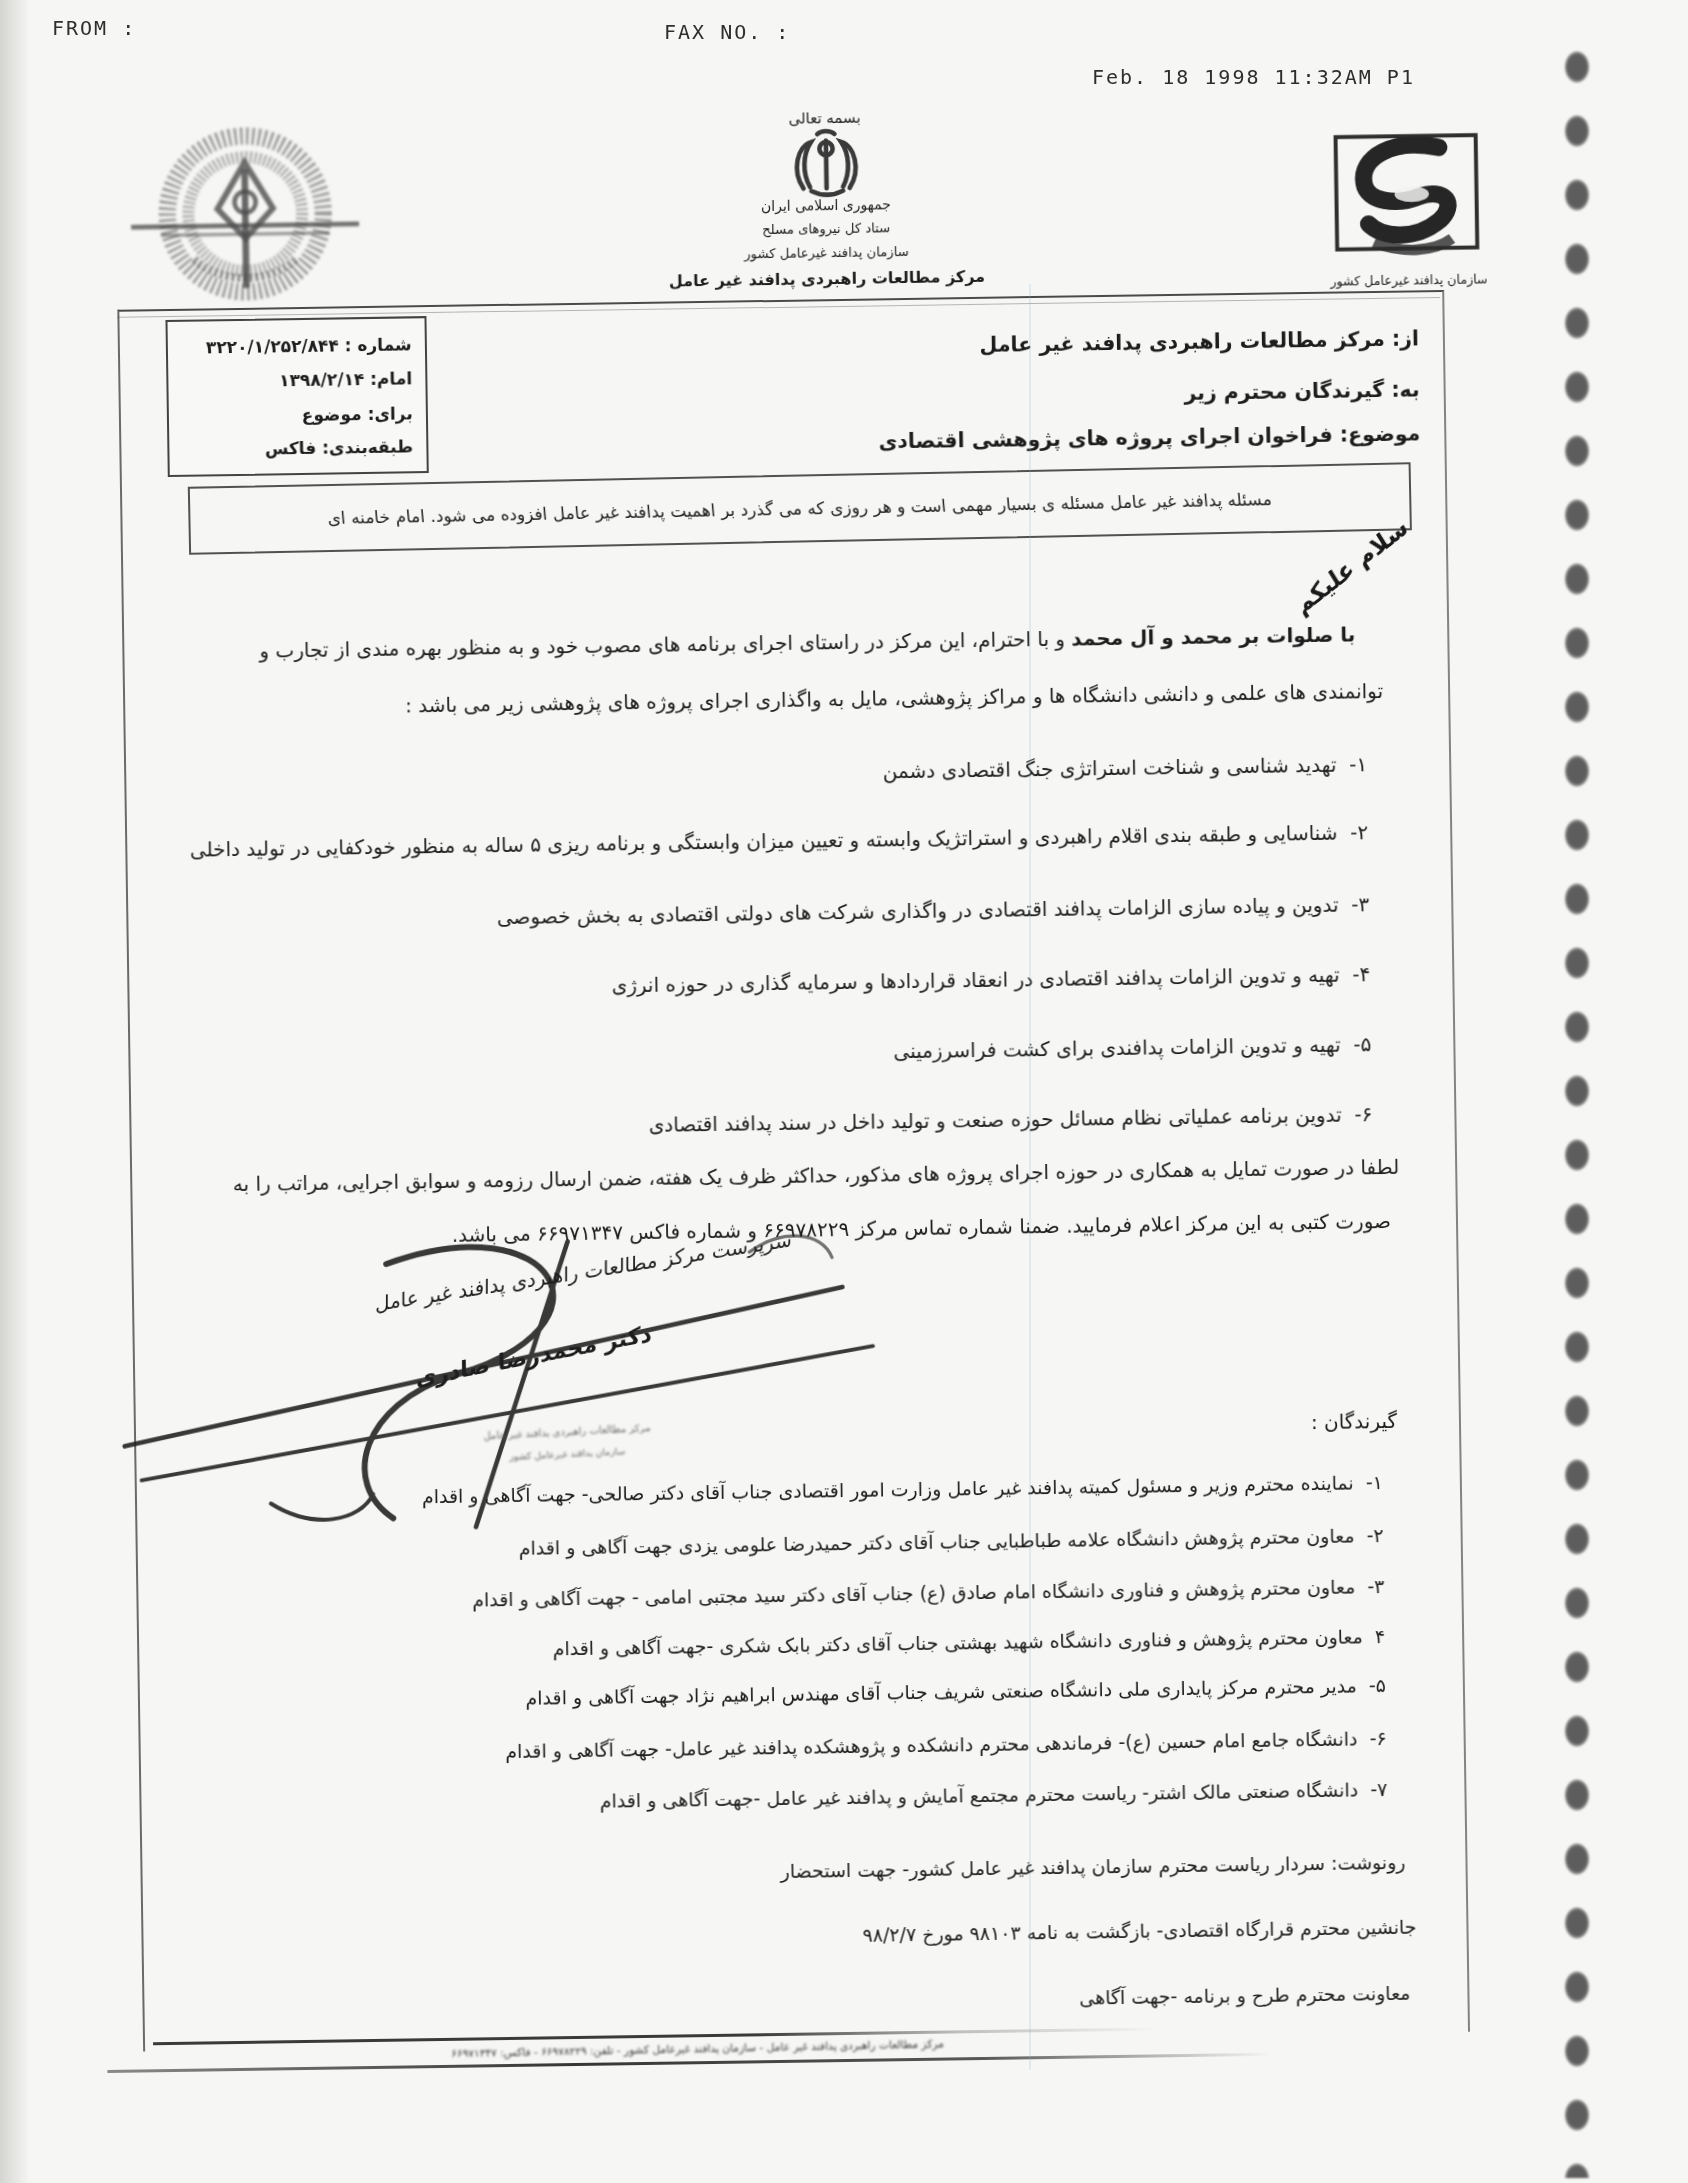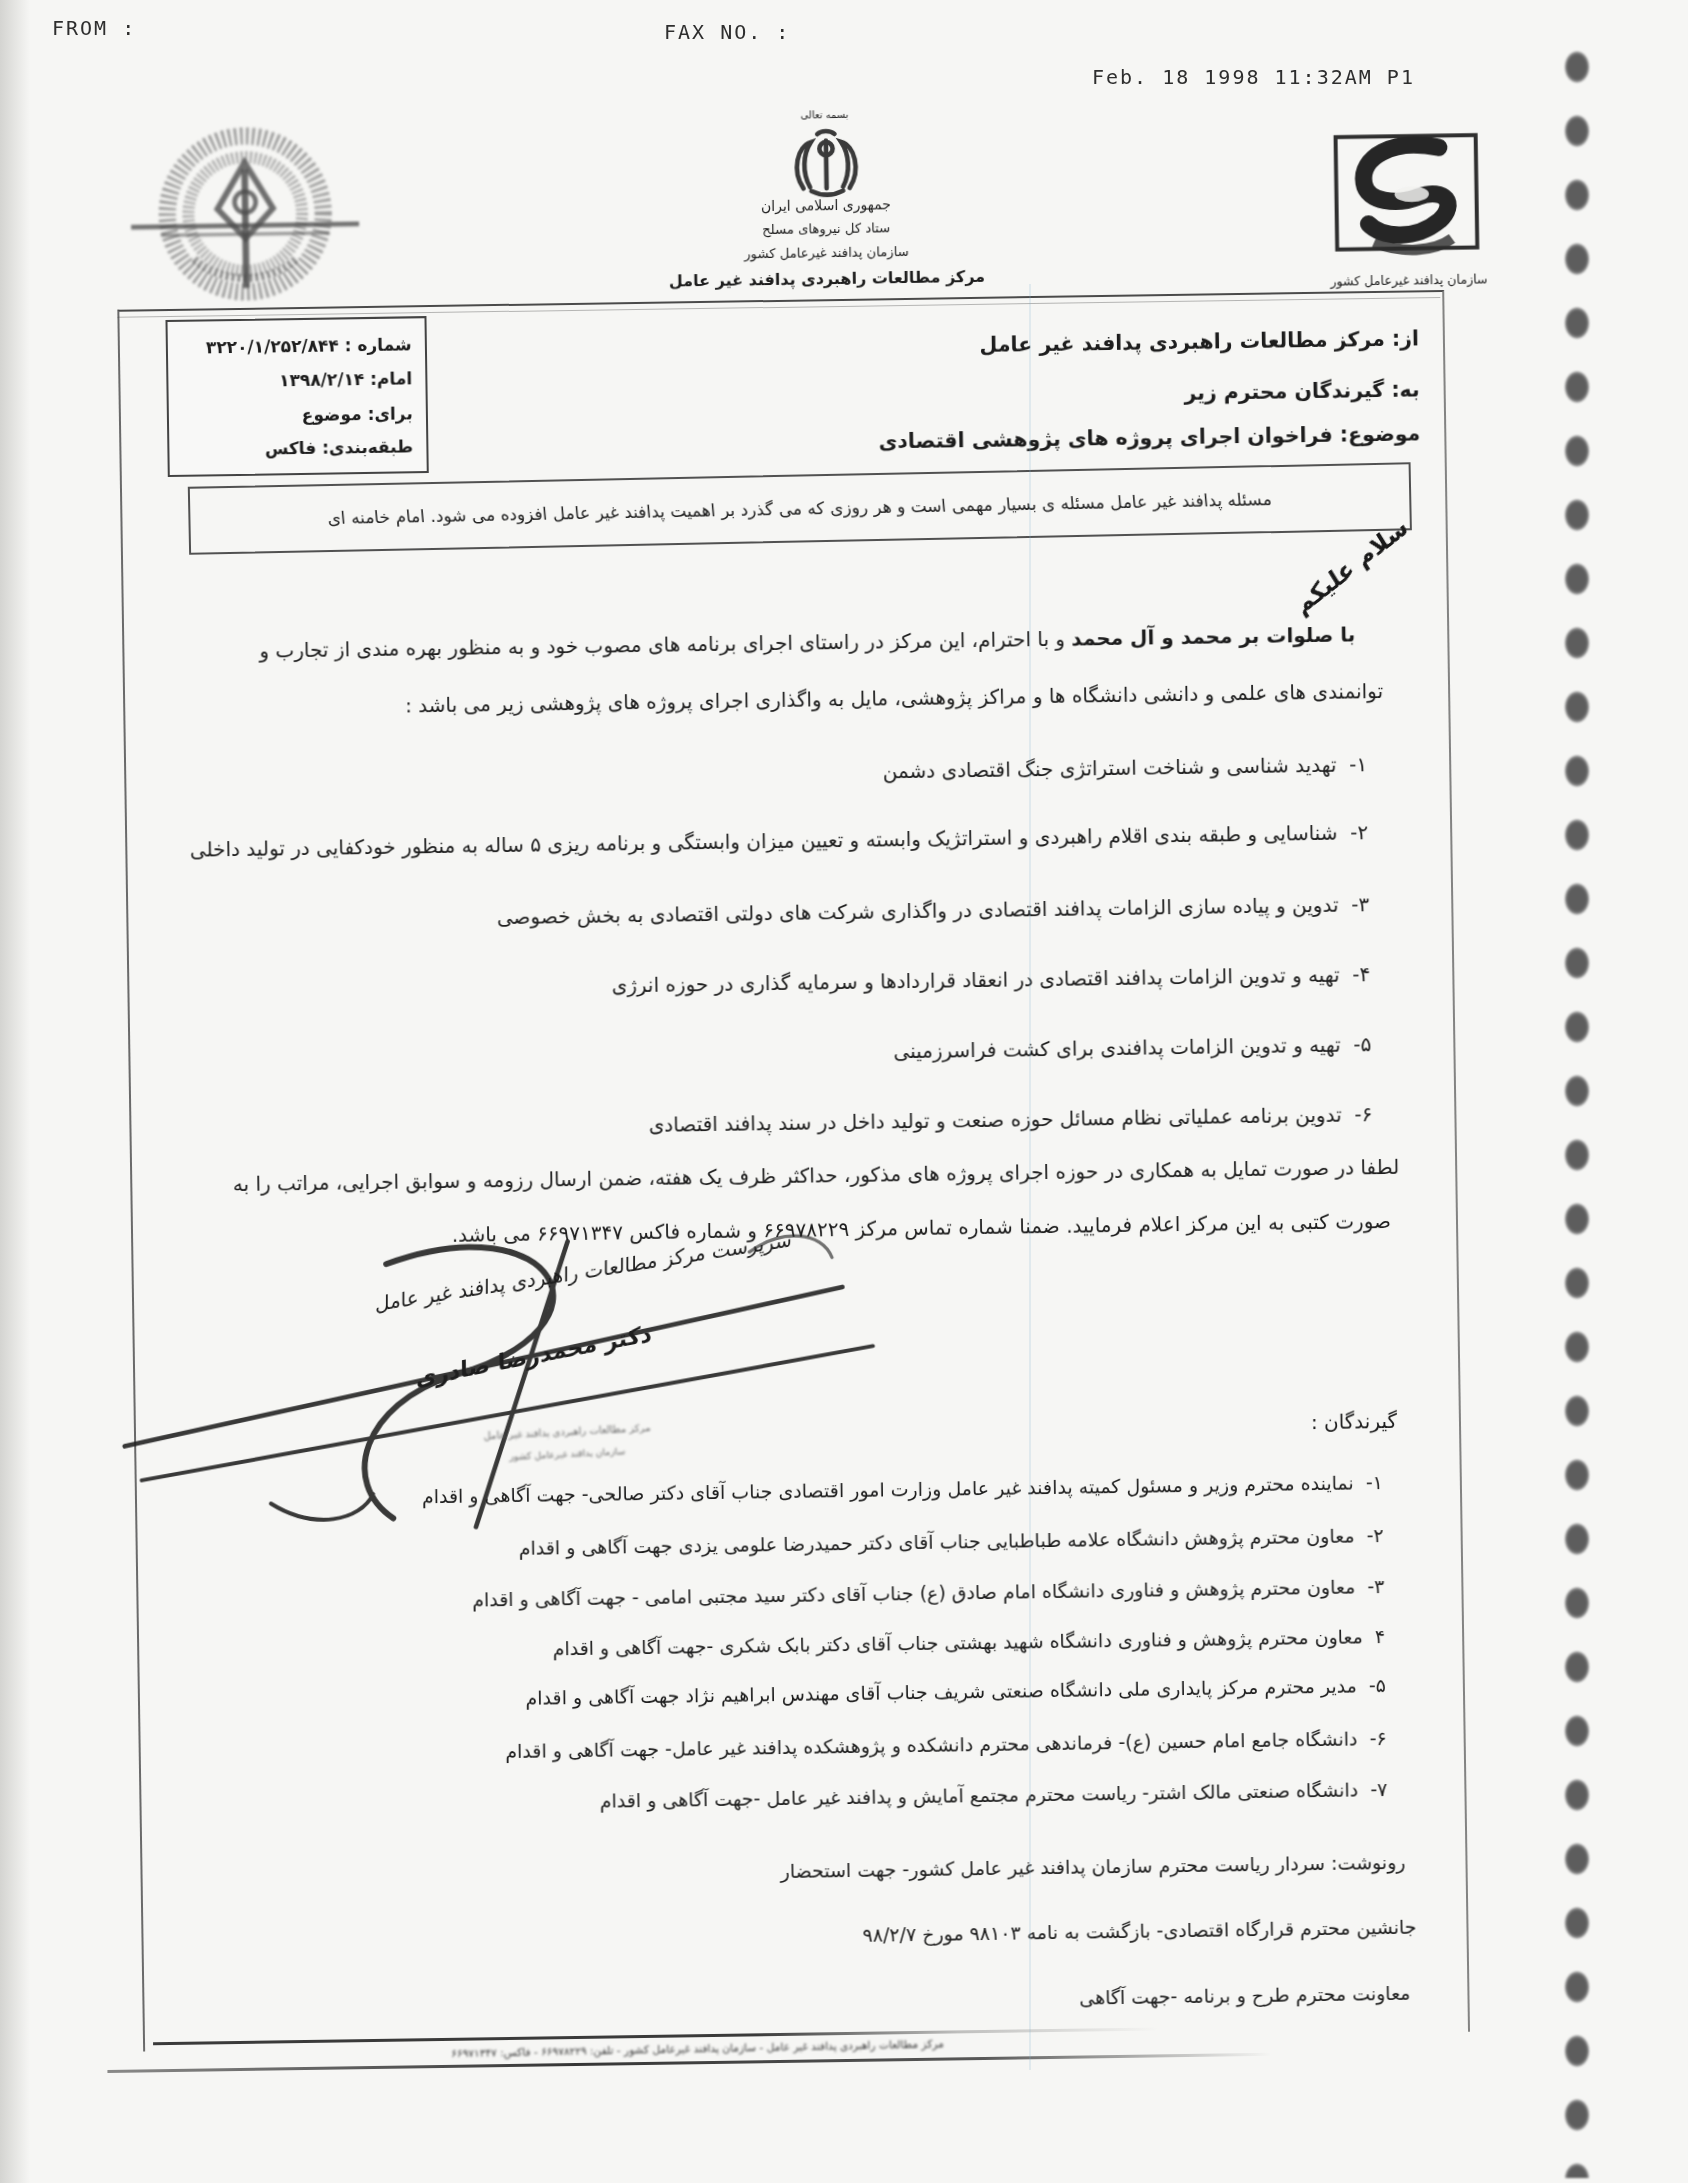--- a/index.html
+++ b/index.html
@@ -77,7 +77,7 @@
       </g>
     </svg>
 
-    <div class="txt tiny-blur" style="left:839px;top:109px;transform:translateX(-50%);font-size:10px;">بسمه تعالی</div>
+    <div class="txt tiny-blur" style="left:839px;top:109px;transform:translateX(-50%);font-size:15px;">بسمه تعالی</div>
     <svg style="left:797px;top:130px;" width="86" height="66" viewBox="0 0 130 100">
       <g stroke="#3a3a3a" fill="none" stroke-width="7" stroke-linecap="round" filter="blur(1px)">
         <path d="M30 88 C12 60 22 24 42 18 C30 36 28 64 40 86"></path>

